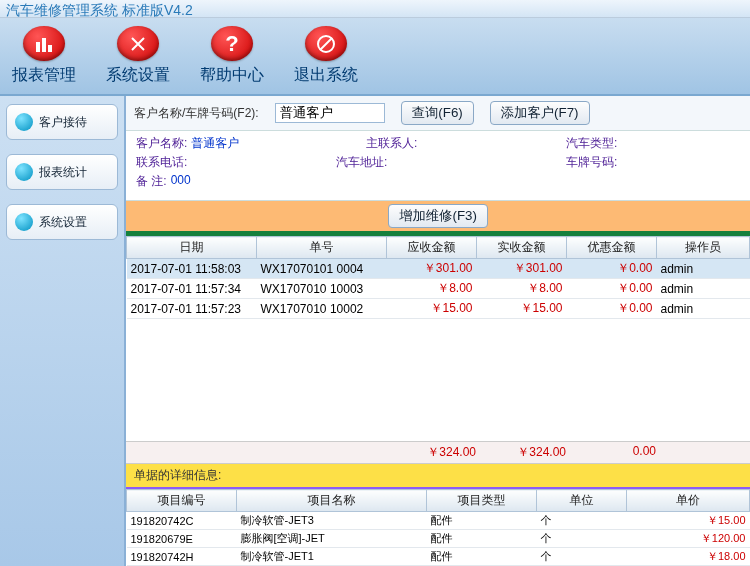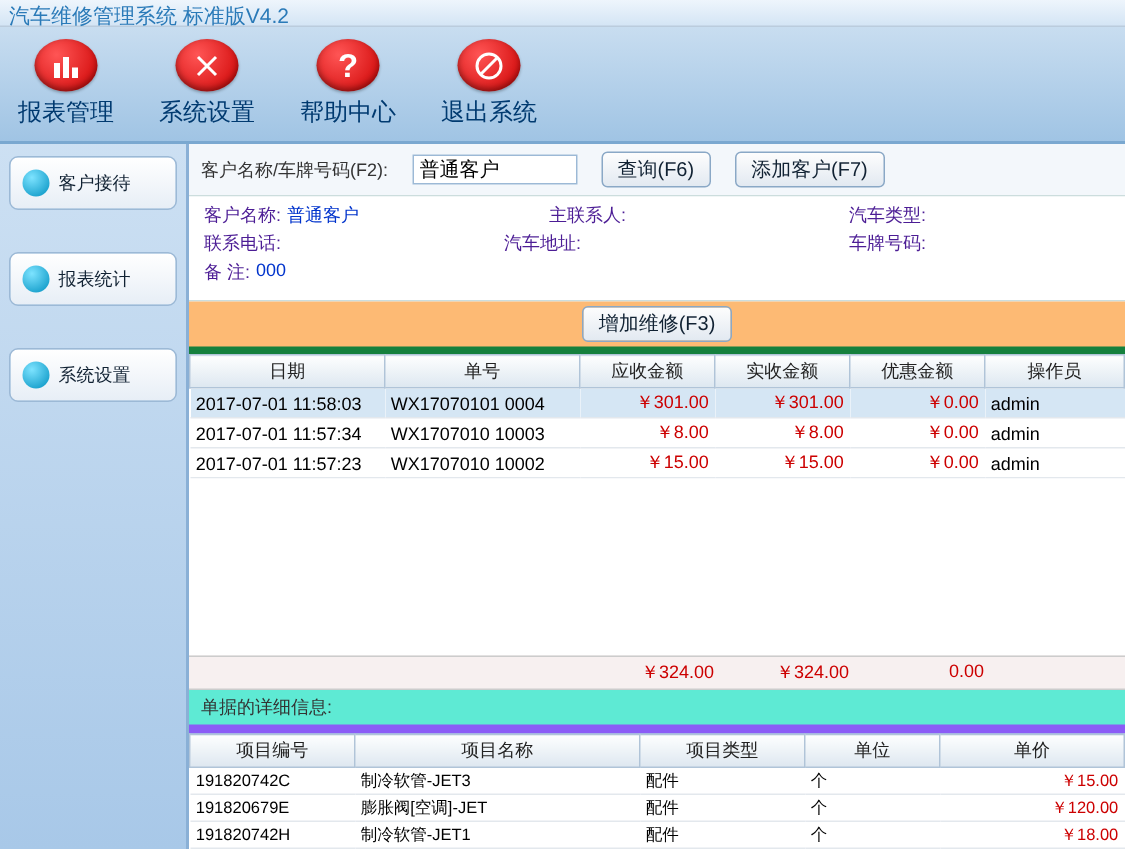--- a/index.html
+++ b/index.html
@@ -39,7 +39,7 @@
 .layout { display: flex; height: calc(100% - 96px); }
 .sidebar {
   width: 124px; padding: 8px 6px;
-  display: flex; flex-direction: column; gap: 28px;
+  display: flex; flex-direction: column; gap: 14px;
 }
 .side-btn {
   height: 36px; background: linear-gradient(to bottom,#fff,#e7eef6);

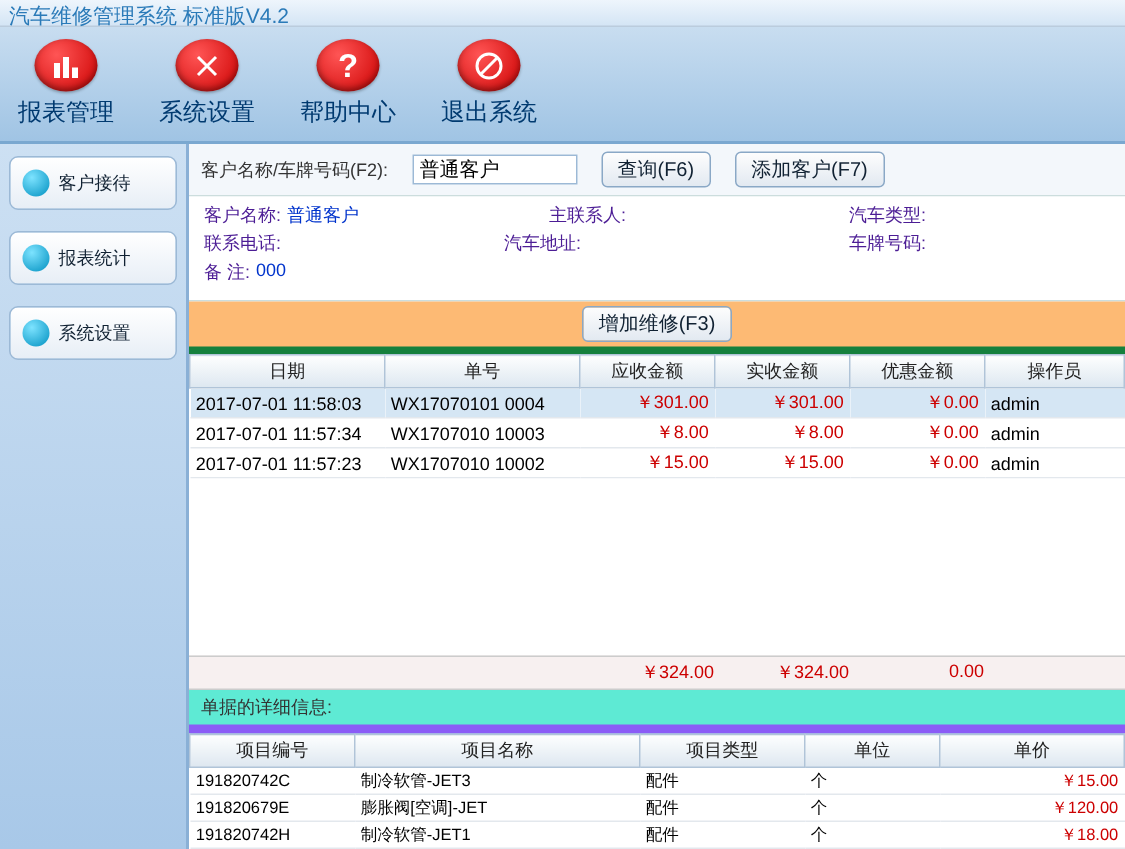--- a/index.html
+++ b/index.html
@@ -86,7 +86,7 @@
 .spacer { flex:1; background:#fff; min-height:80px;}
 .totals-row { background:#f7f0f0; border-top:1px solid #ccc; border-bottom:1px solid #ccc; display:flex; padding:2px 0;}
 .totals-row .tcell{color:#c00;text-align:right;}
-.detail-title { padding:3px 8px; background:#5eead4; border-bottom:6px solid #8b5cf6; color:#333;}
+.detail-title { padding:3px 8px; background:#fde047; border-bottom:2px solid #8b5cf6; color:#333;}
 .grid2 td{font-size:11px;}
 .grid2 tr.sel td{background:#d5e6f4;}
 svg{display:block;}

